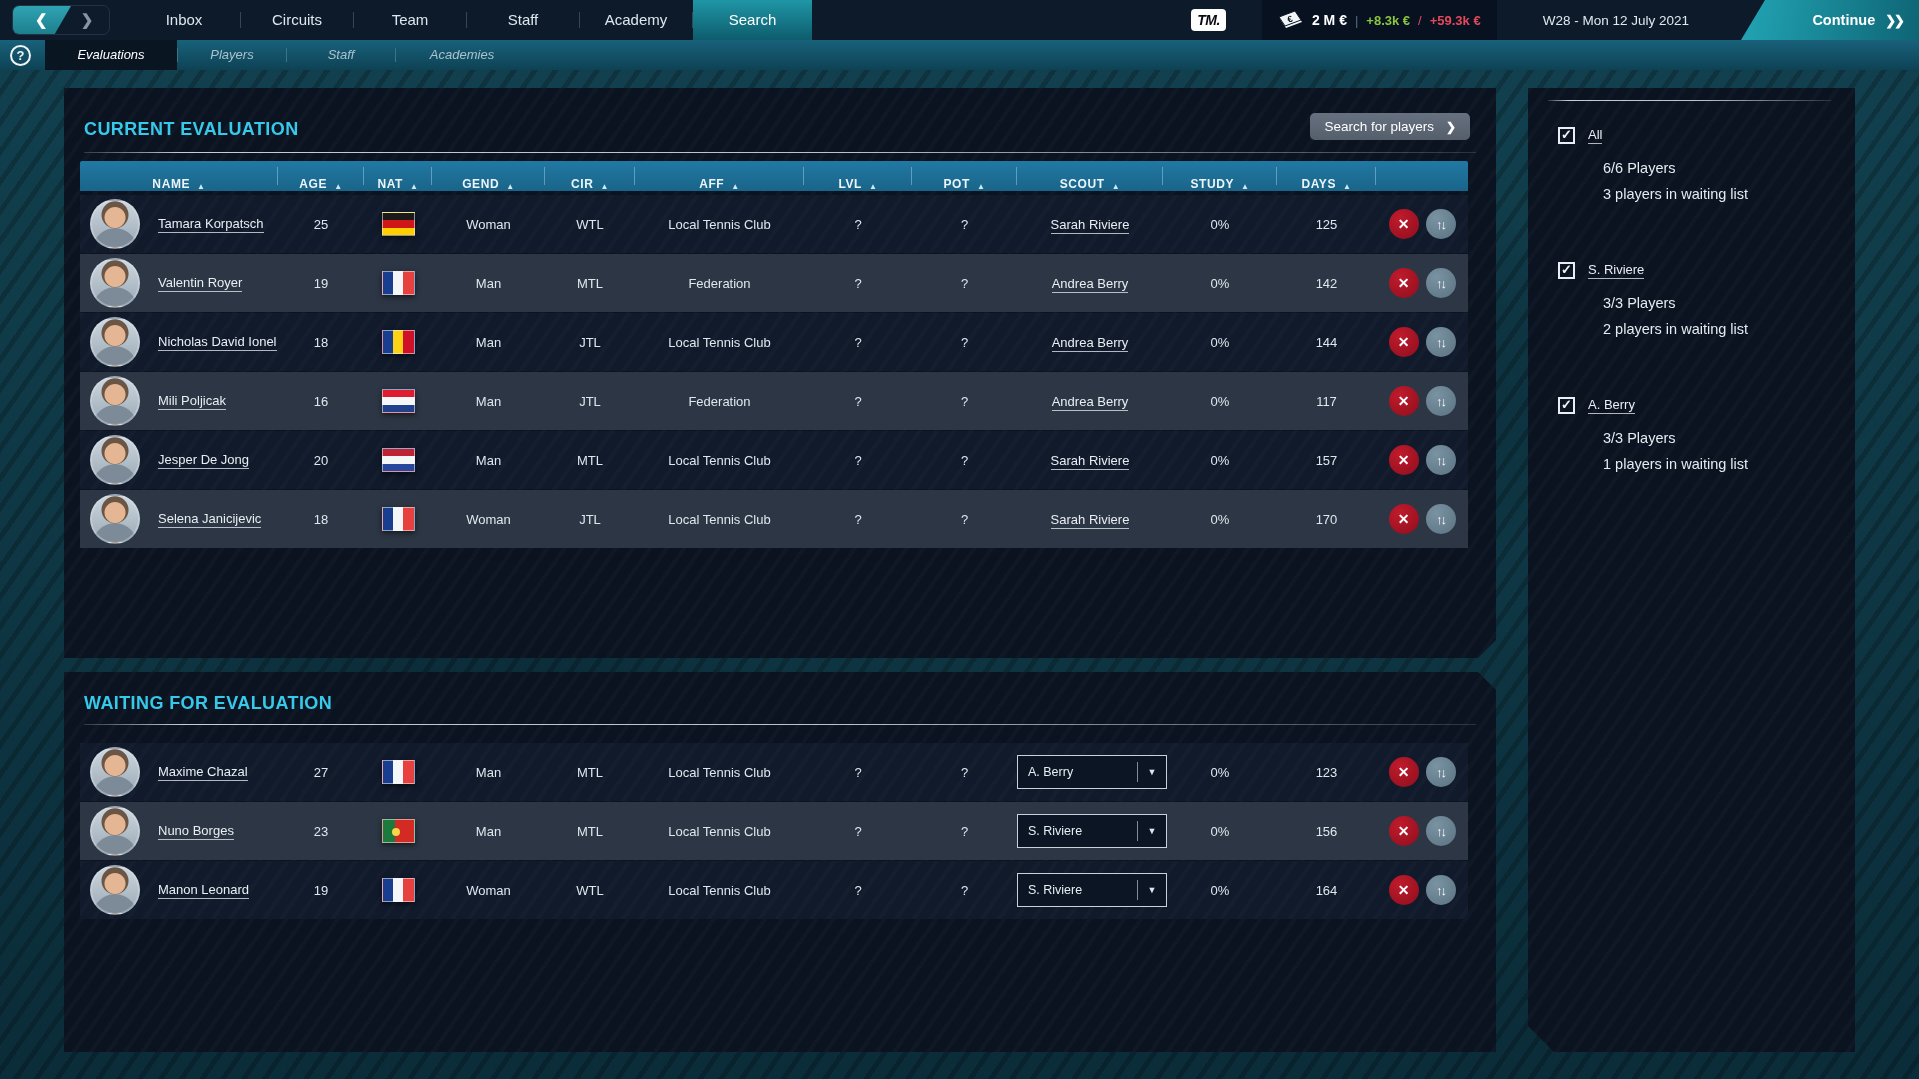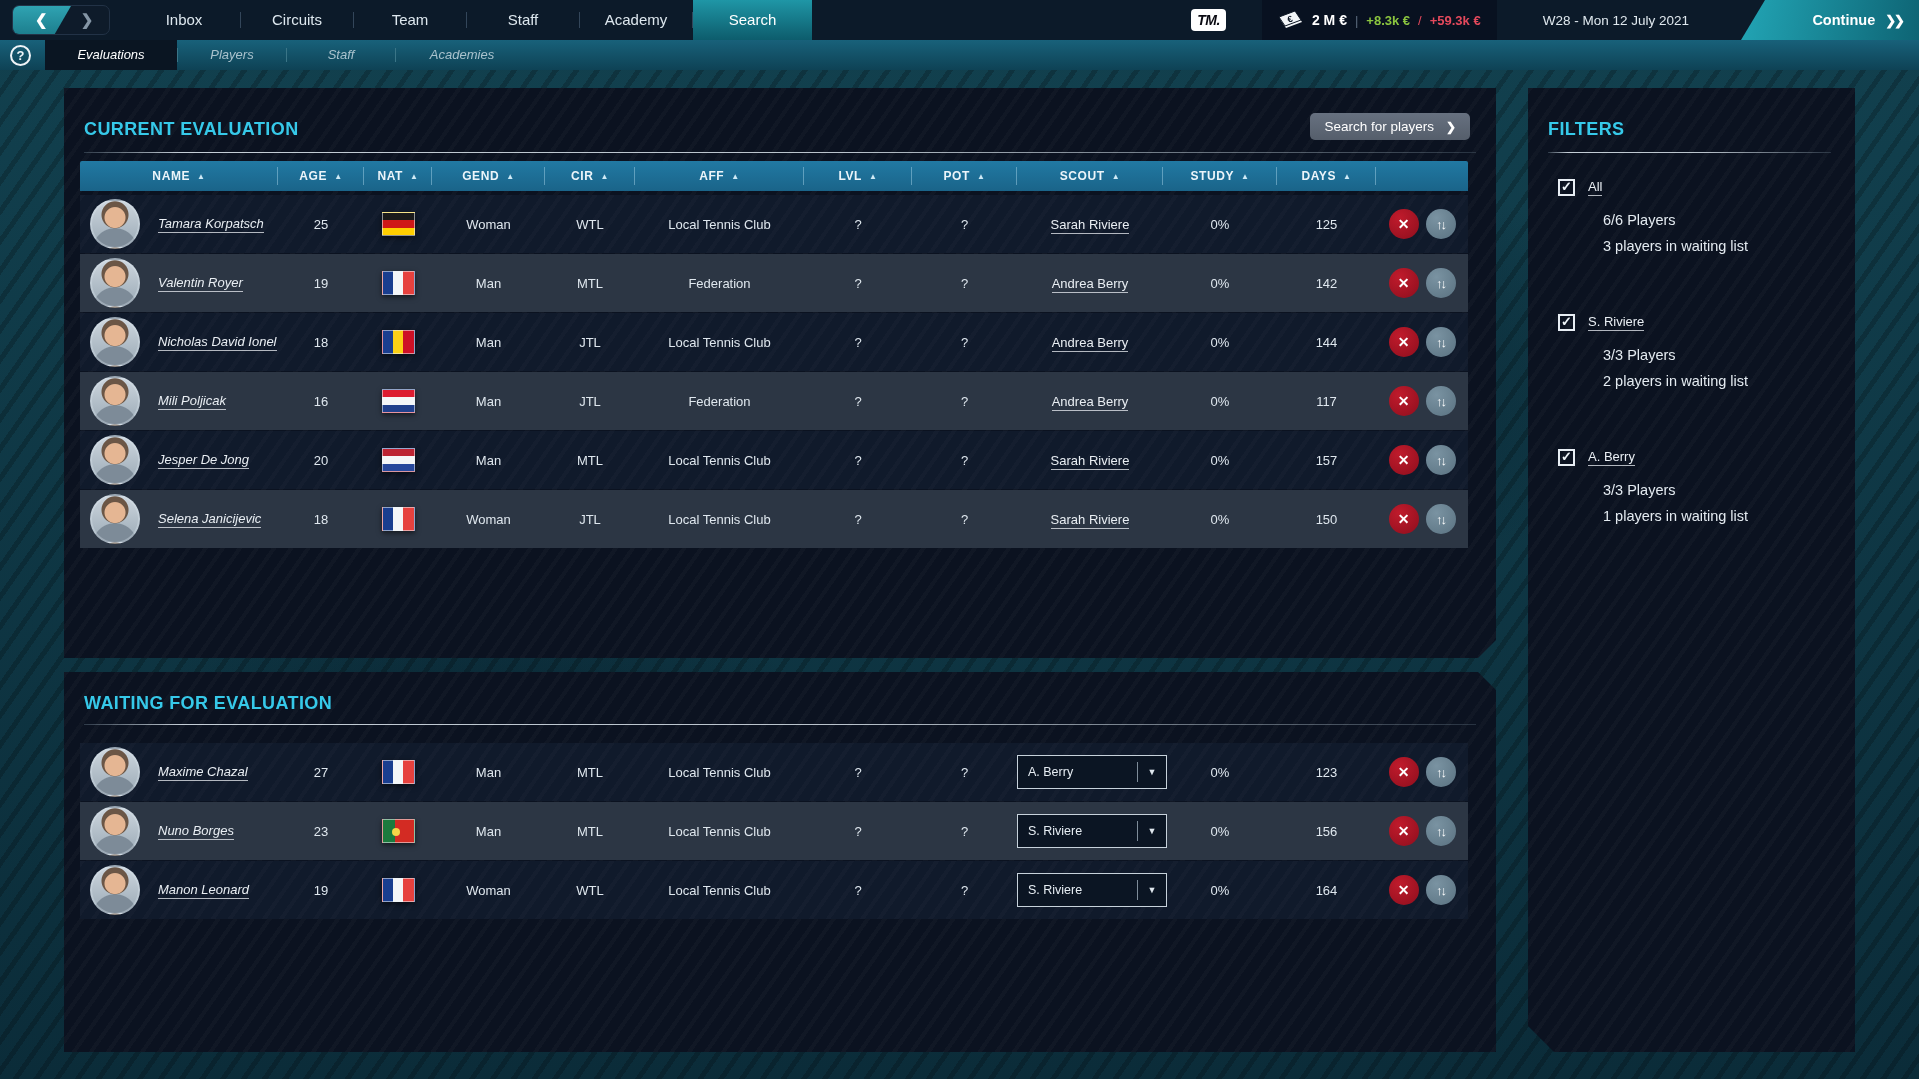--- a/index.html
+++ b/index.html
@@ -476,9 +476,6 @@
   </section>
 
   <aside class="panel panel-filters">
-    <div class="panel-head">
-      <h2 class="section-title">FILTERS</h2>
-    </div>
     <div class="rule"></div>
     <div class="filters-body" id="filters-body">
   <div class="filter-group">

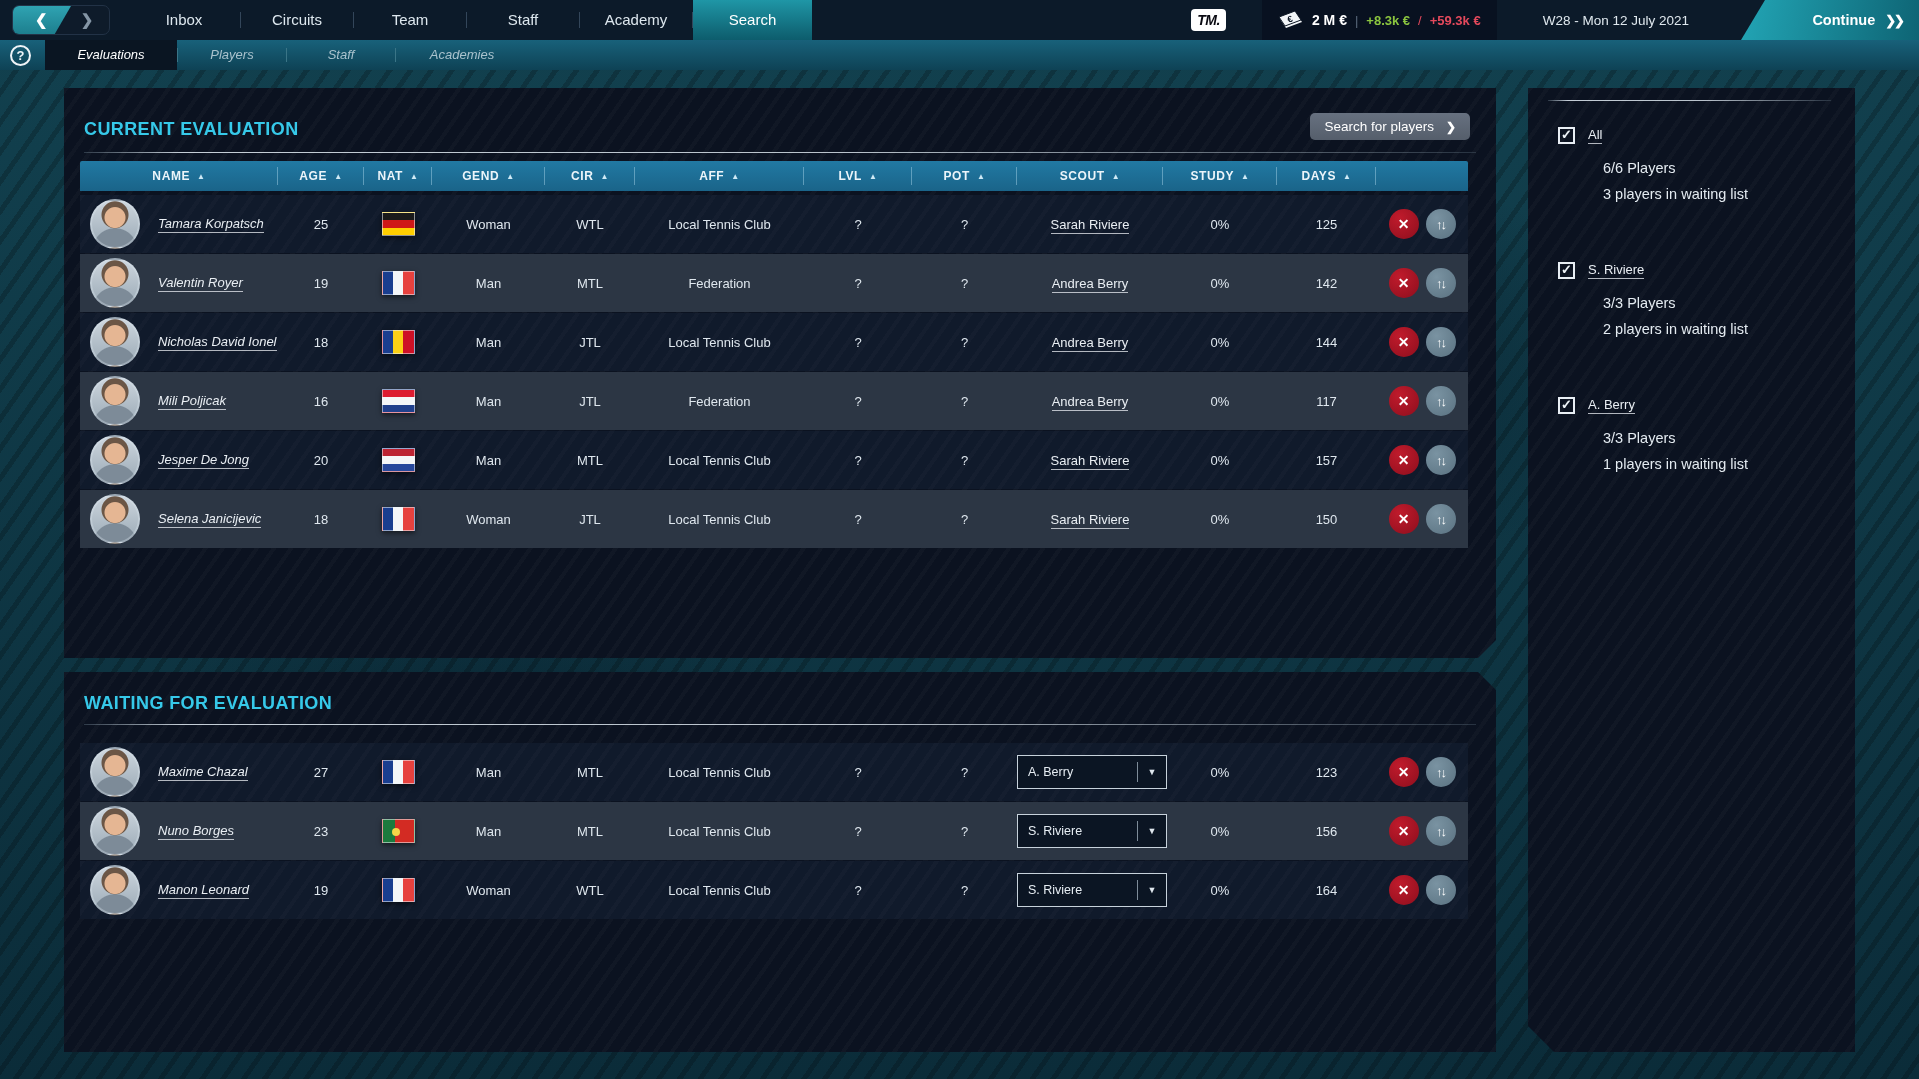--- a/index.html
+++ b/index.html
@@ -63,7 +63,7 @@
   .table{margin:0 0 0 16px;width:1388px;}
   .thead,.trow{display:grid;grid-template-columns:198px 86px 68px 113px 90px 169px 108px 105px 146px 114px 99px 92px;align-items:center;}
   .thead{height:30px;margin-top:8px;background:linear-gradient(var(--headerbar1),var(--headerbar2));border-radius:2px 2px 0 0;}
-  .th{text-align:center;font-size:12px;font-weight:bold;color:#ecf5fa;letter-spacing:.6px;position:relative;height:100%;display:flex;align-items:center;justify-content:center;gap:7px;cursor:pointer;}
+  .th{text-align:center;font-size:12px;font-weight:bold;color:#ecf5fa;letter-spacing:.6px;position:relative;height:100%;display:flex;align-items:flex-end;justify-content:center;gap:7px;cursor:pointer;}
   .th:not(:last-child)::after{content:"";position:absolute;right:0;top:6px;bottom:6px;width:1px;background:rgba(175,218,238,.45);}
   .sort-arrow{font-size:8px;color:#cfeaf6;}
   .tbody{margin-top:4px;}

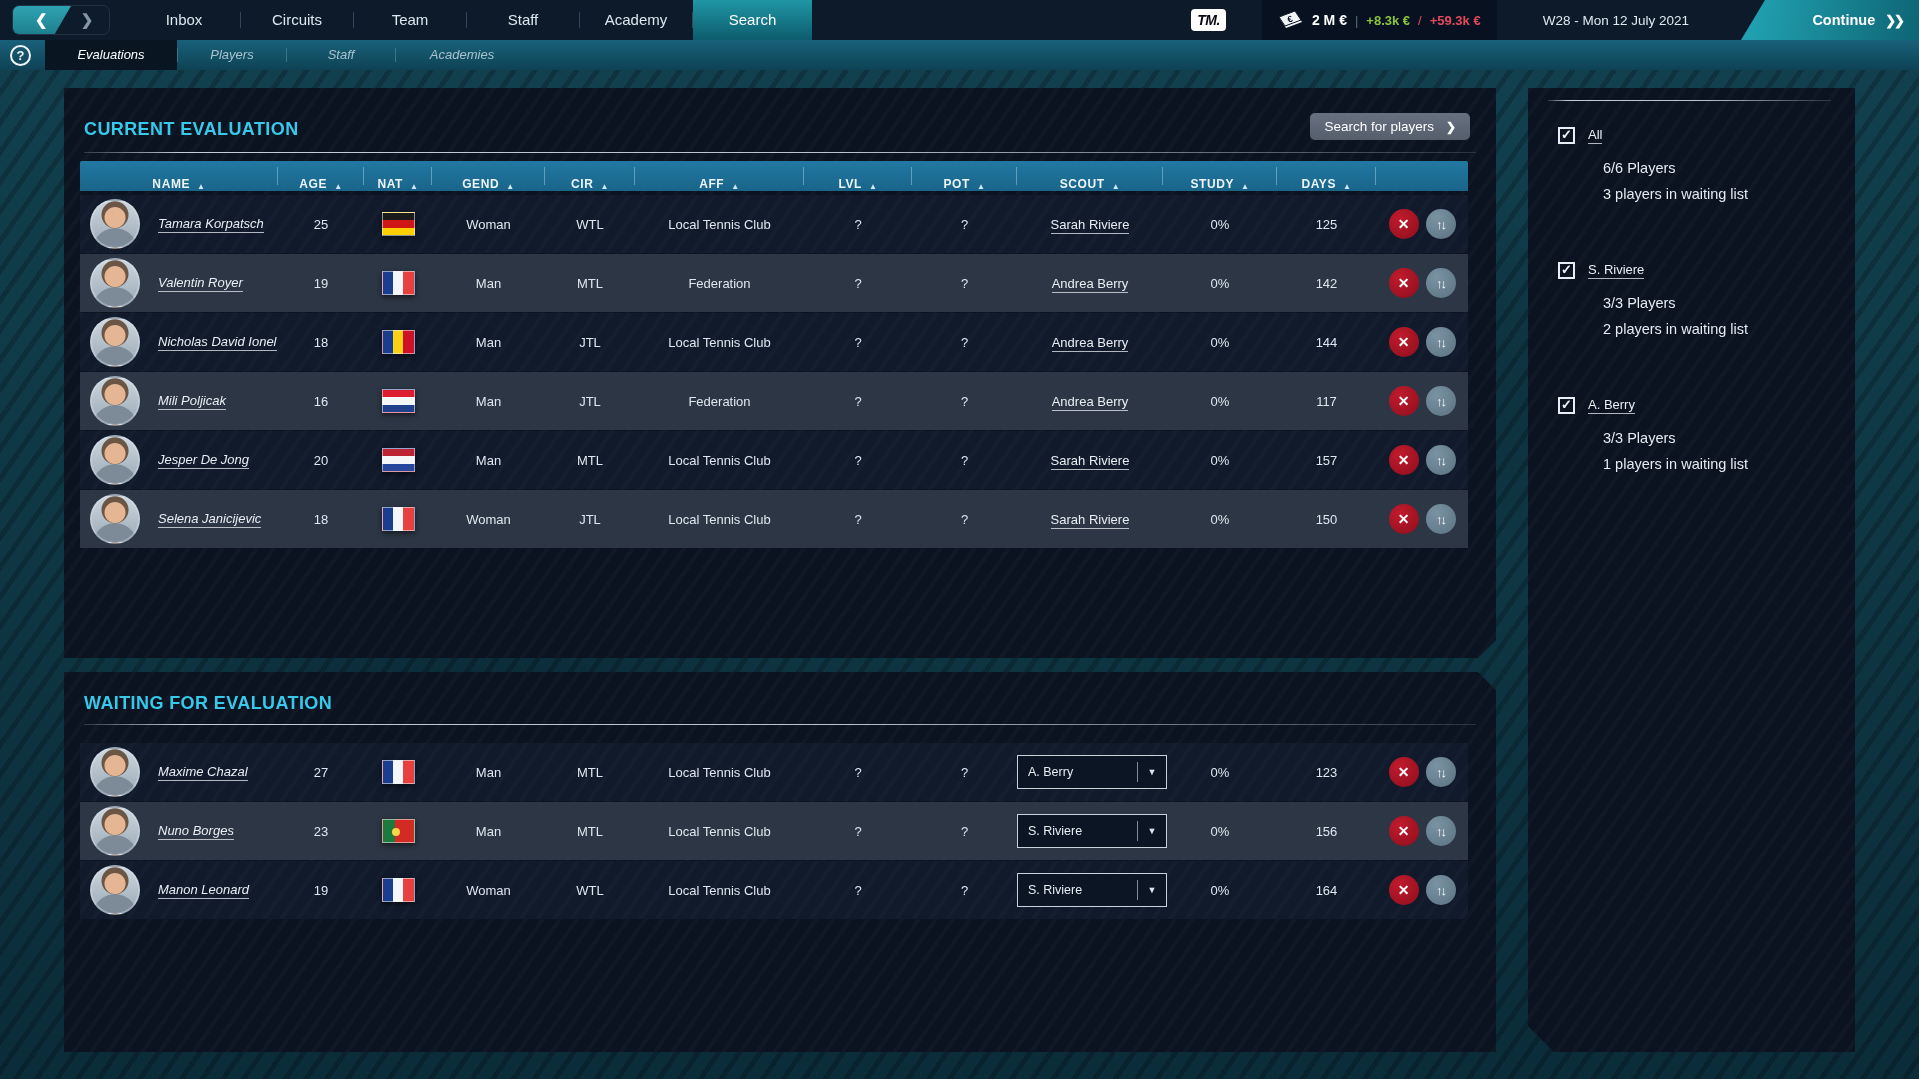--- a/index.html
+++ b/index.html
@@ -70,7 +70,7 @@
   .trow{height:58px;margin-bottom:1px;background-color:var(--row-dark);background-image:repeating-linear-gradient(125deg, rgba(255,255,255,.02) 0 4px, transparent 4px 14px);}
   .trow.alt{background-color:var(--row-light);background-image:none;}
   .cell{text-align:center;font-size:13px;color:#dfe7ee;}
-  .c-name{display:flex;align-items:center;gap:18px;padding-left:10px;text-align:left;font-style:italic;}
+  .c-name{display:flex;align-items:center;gap:18px;padding-left:10px;text-align:left;}
   .avatar{width:50px;height:50px;border-radius:50%;flex:0 0 auto;border:2px solid rgba(222,232,240,.35);
     background:
       radial-gradient(circle at 50% 36%, #e5b693 0 10px, rgba(0,0,0,0) 11px),

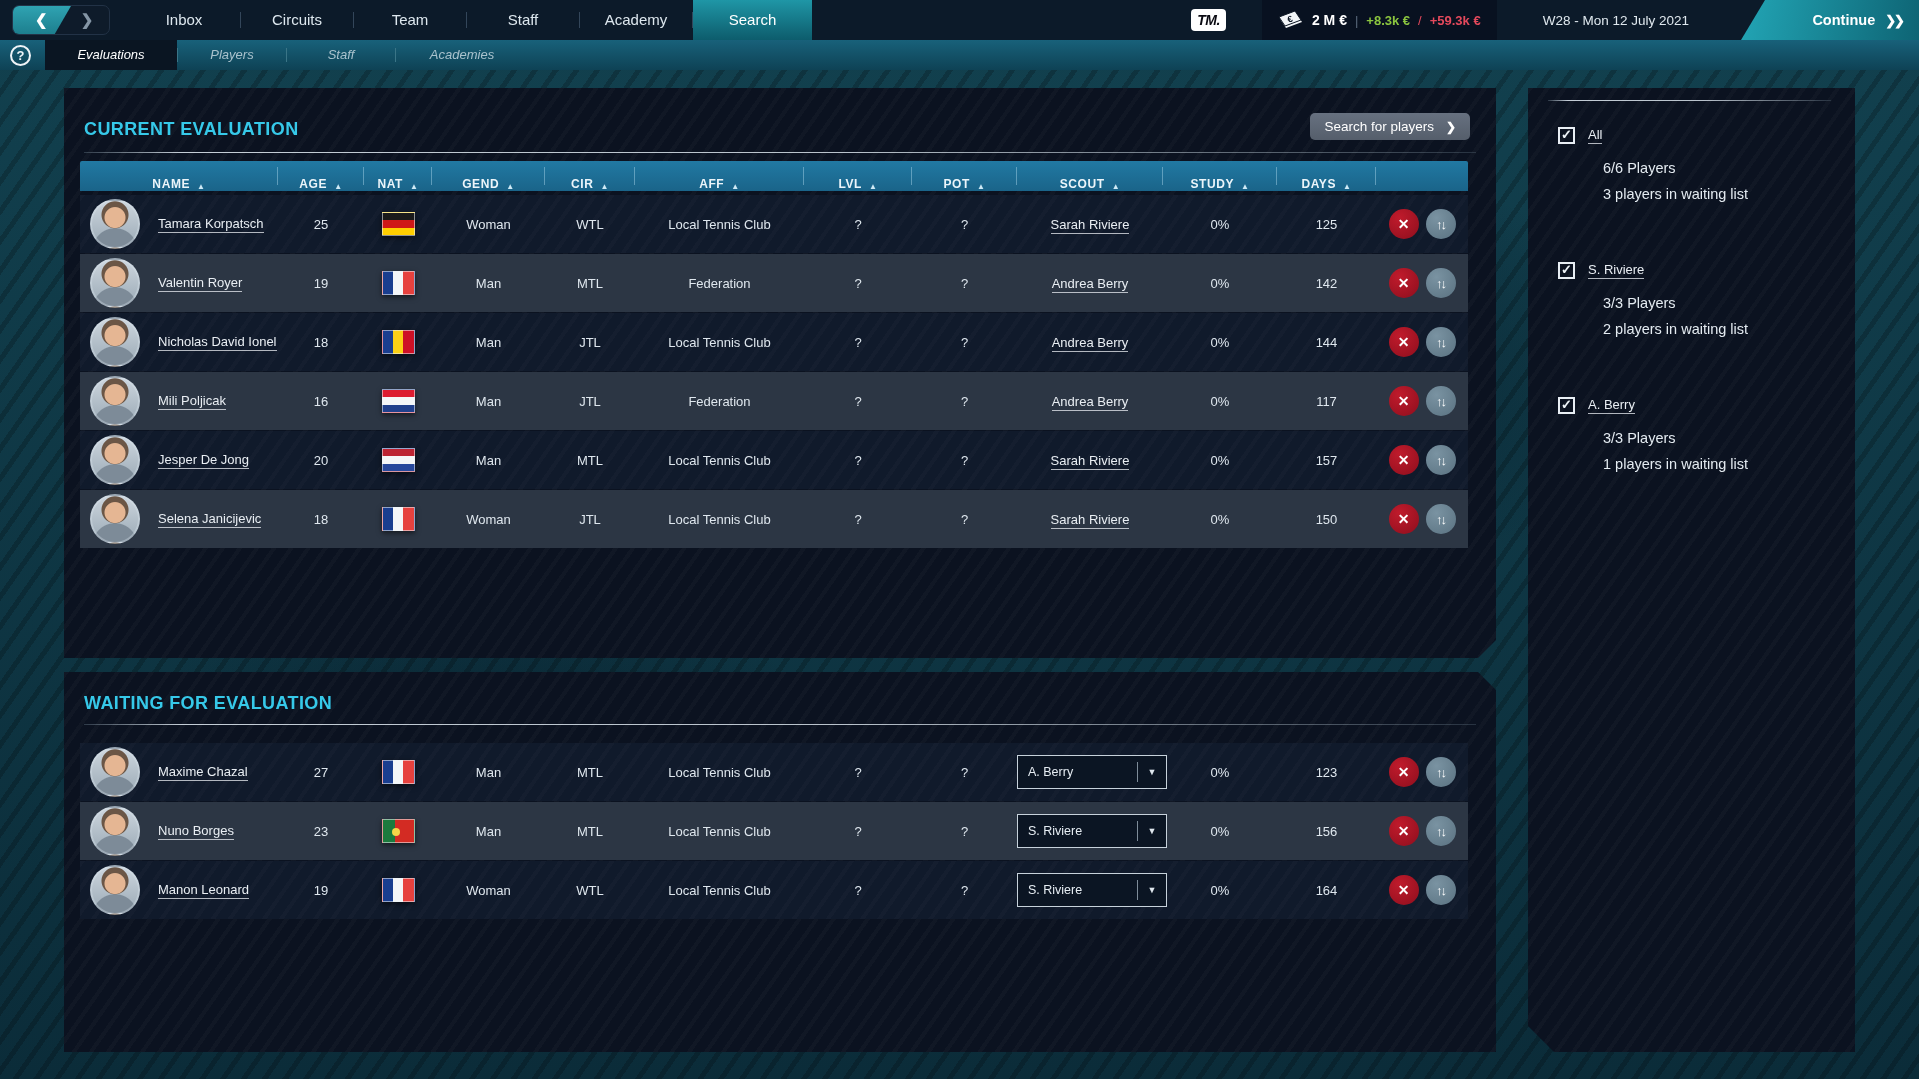--- a/index.html
+++ b/index.html
@@ -360,7 +360,7 @@
             <div class="cell">?</div>
             <div class="cell"><a class="ulink">Sarah Riviere</a></div>
             <div class="cell">0%</div>
-            <div class="cell">150</div>
+            <div class="cell">170</div>
             <div class="cell c-actions">
               <button class="btn-x">
                 <span class="x-glyph">✕</span>

